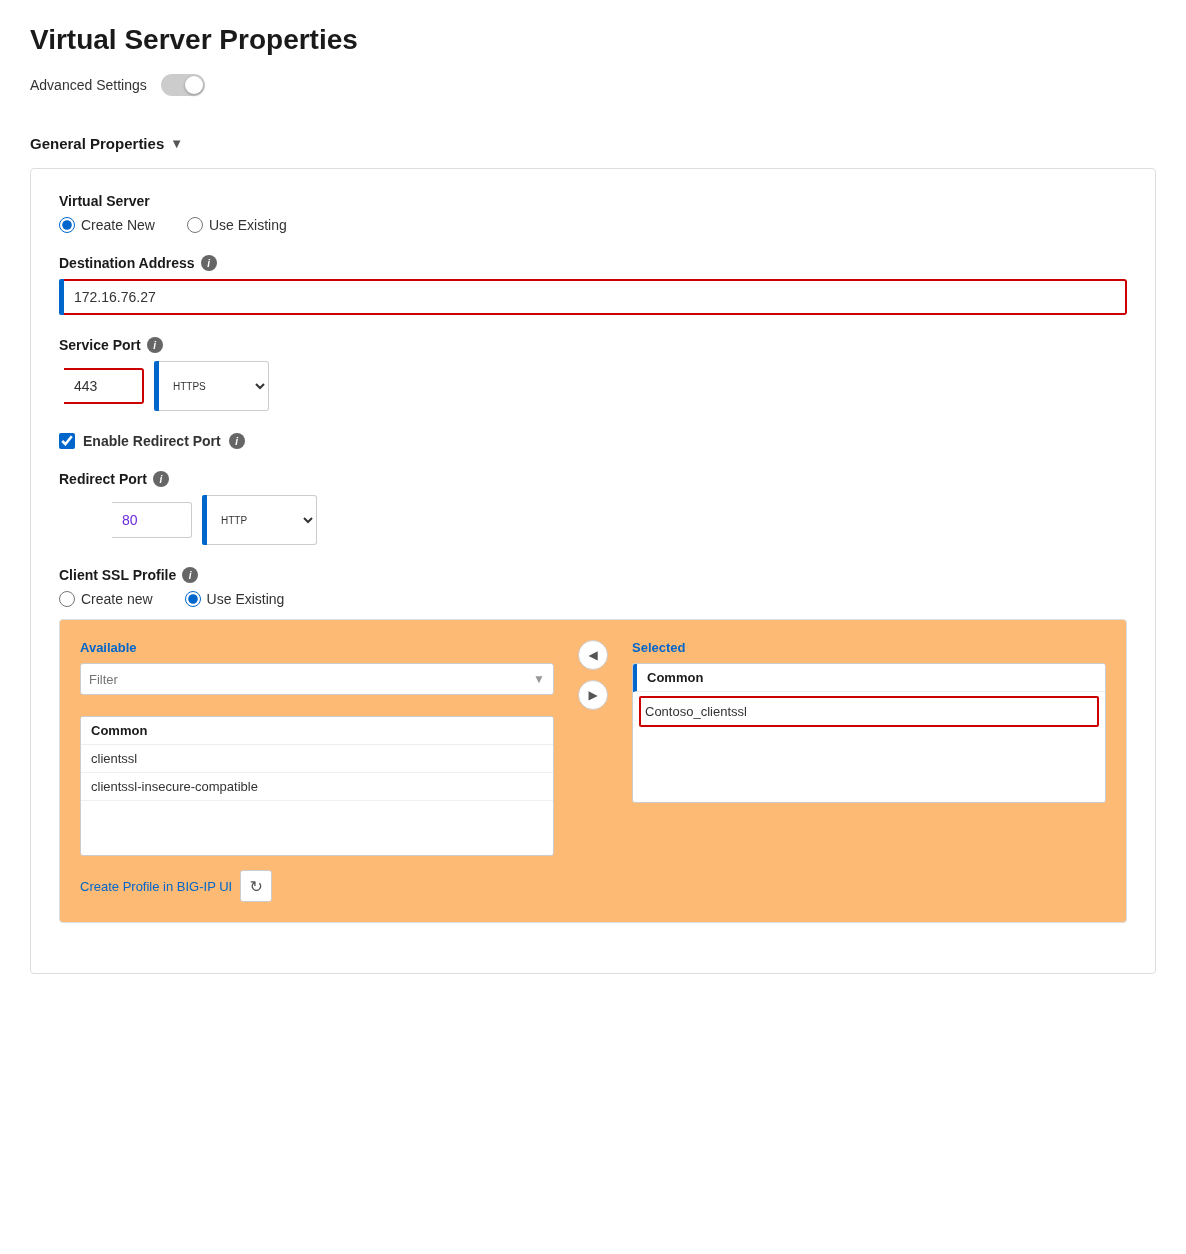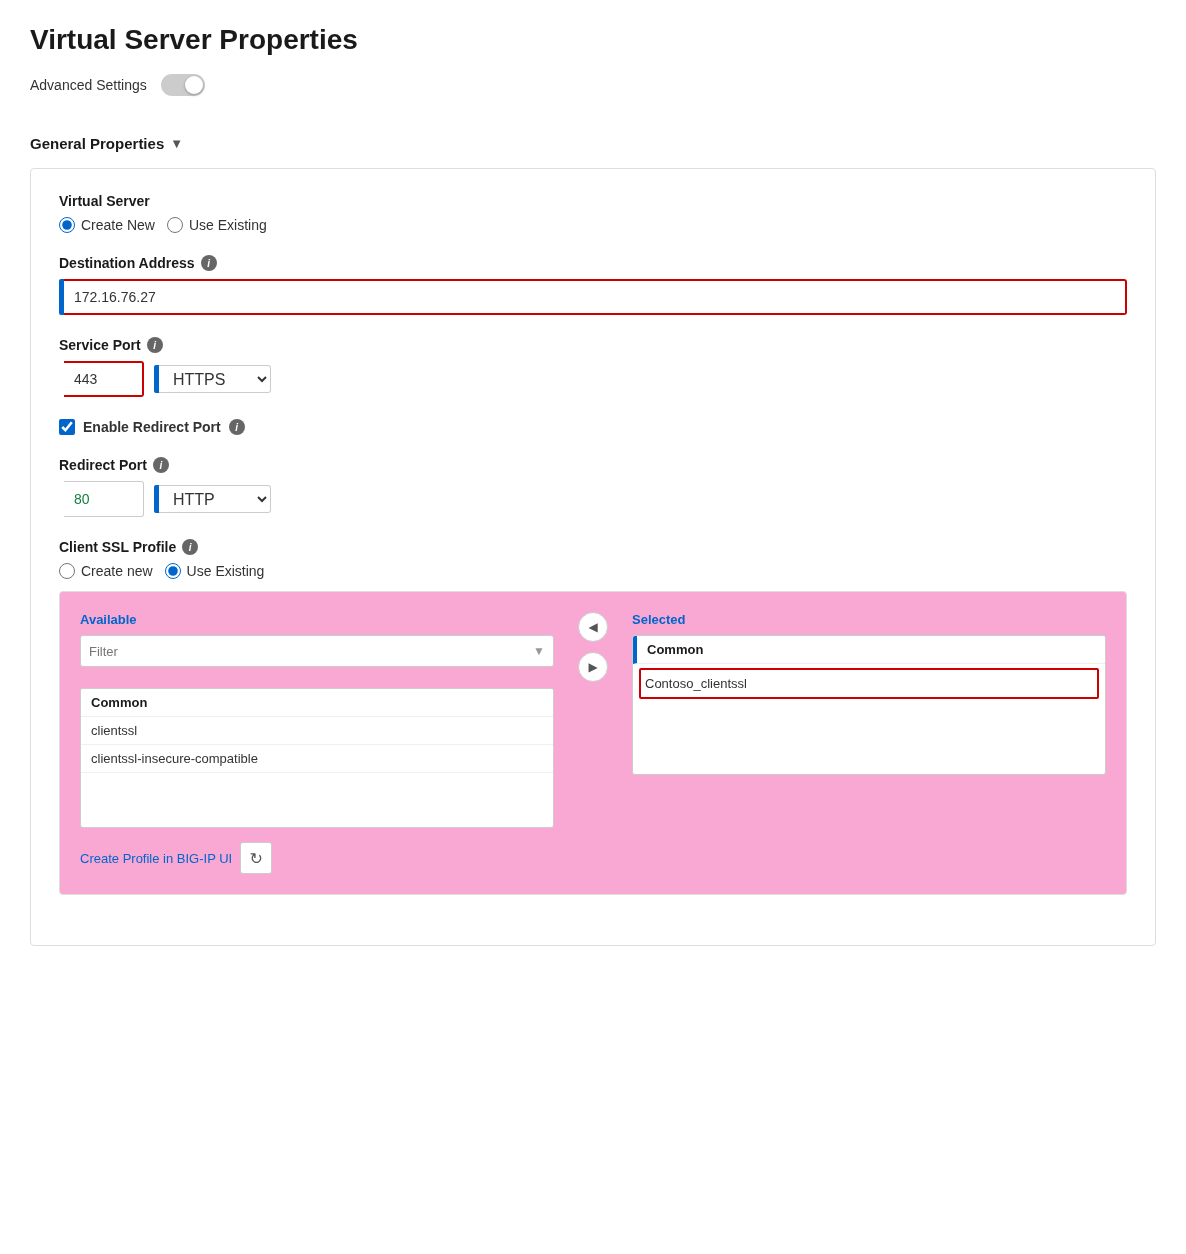--- a/index.html
+++ b/index.html
@@ -96,7 +96,7 @@
     .radio-group {
       display: flex;
       align-items: center;
-      gap: 12px;
+      gap: 32px;
     }
     .radio-option {
       display: flex;

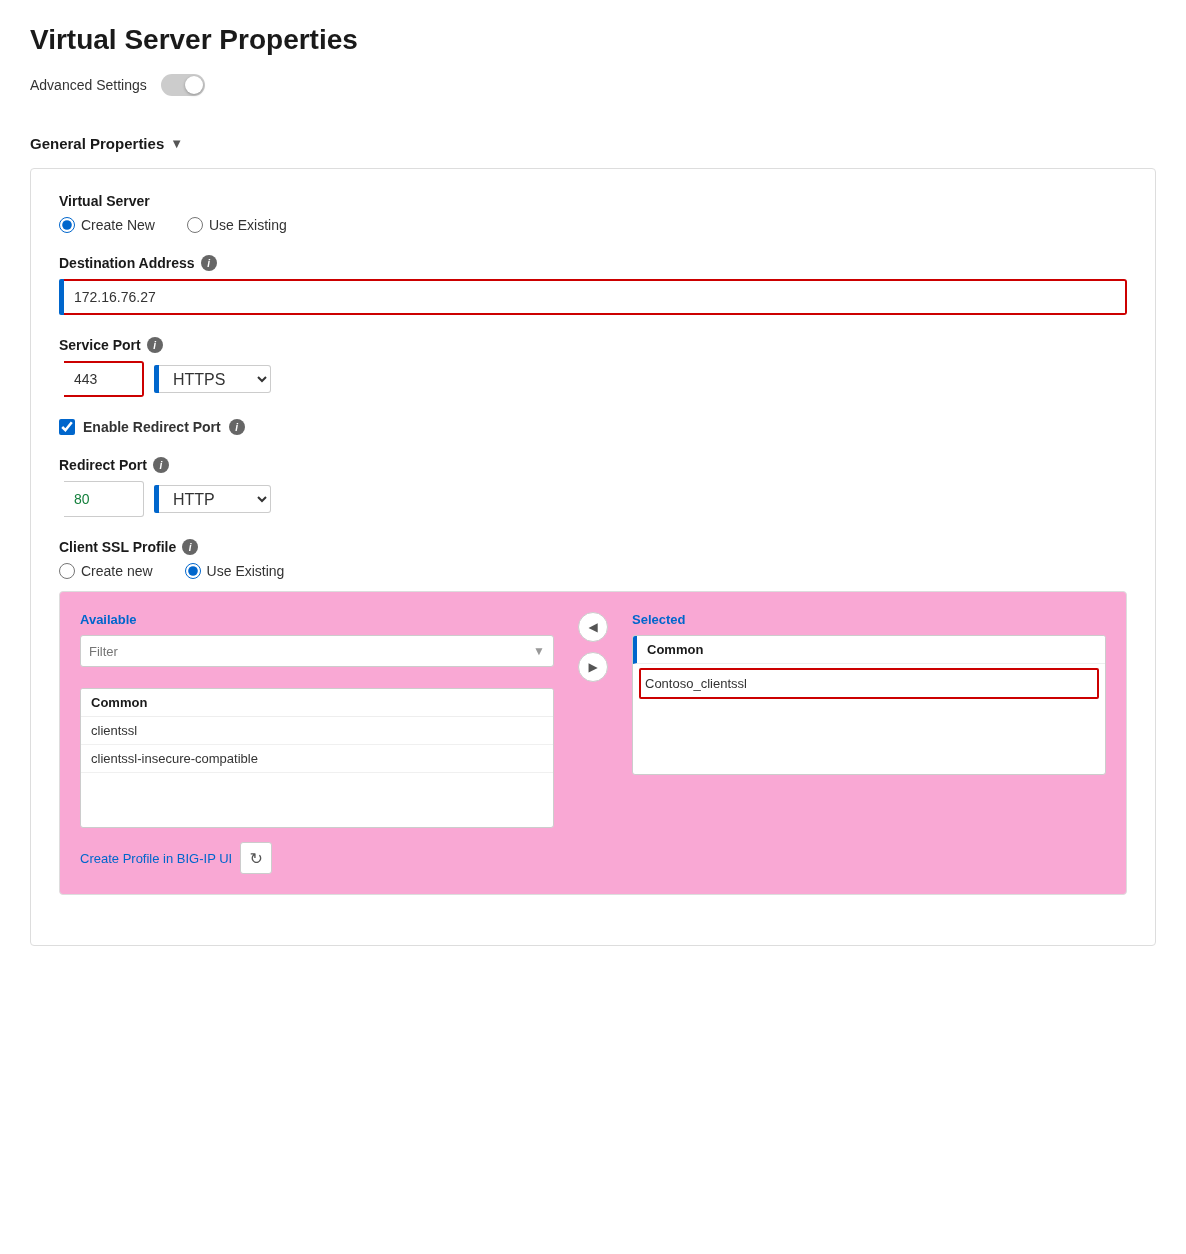--- a/index.html
+++ b/index.html
@@ -161,12 +161,12 @@
       border-radius: 2px 0 0 2px;
     }
     select {
-      height: 28px;
+      height: 50px;
       border: 1px solid #ccc;
       border-left: none;
       border-radius: 0 3px 3px 0;
       padding: 0 28px 0 10px;
-      font-size: 16px;
+      font-size: 10px;
       color: #333;
       background: #fff;
       cursor: pointer;

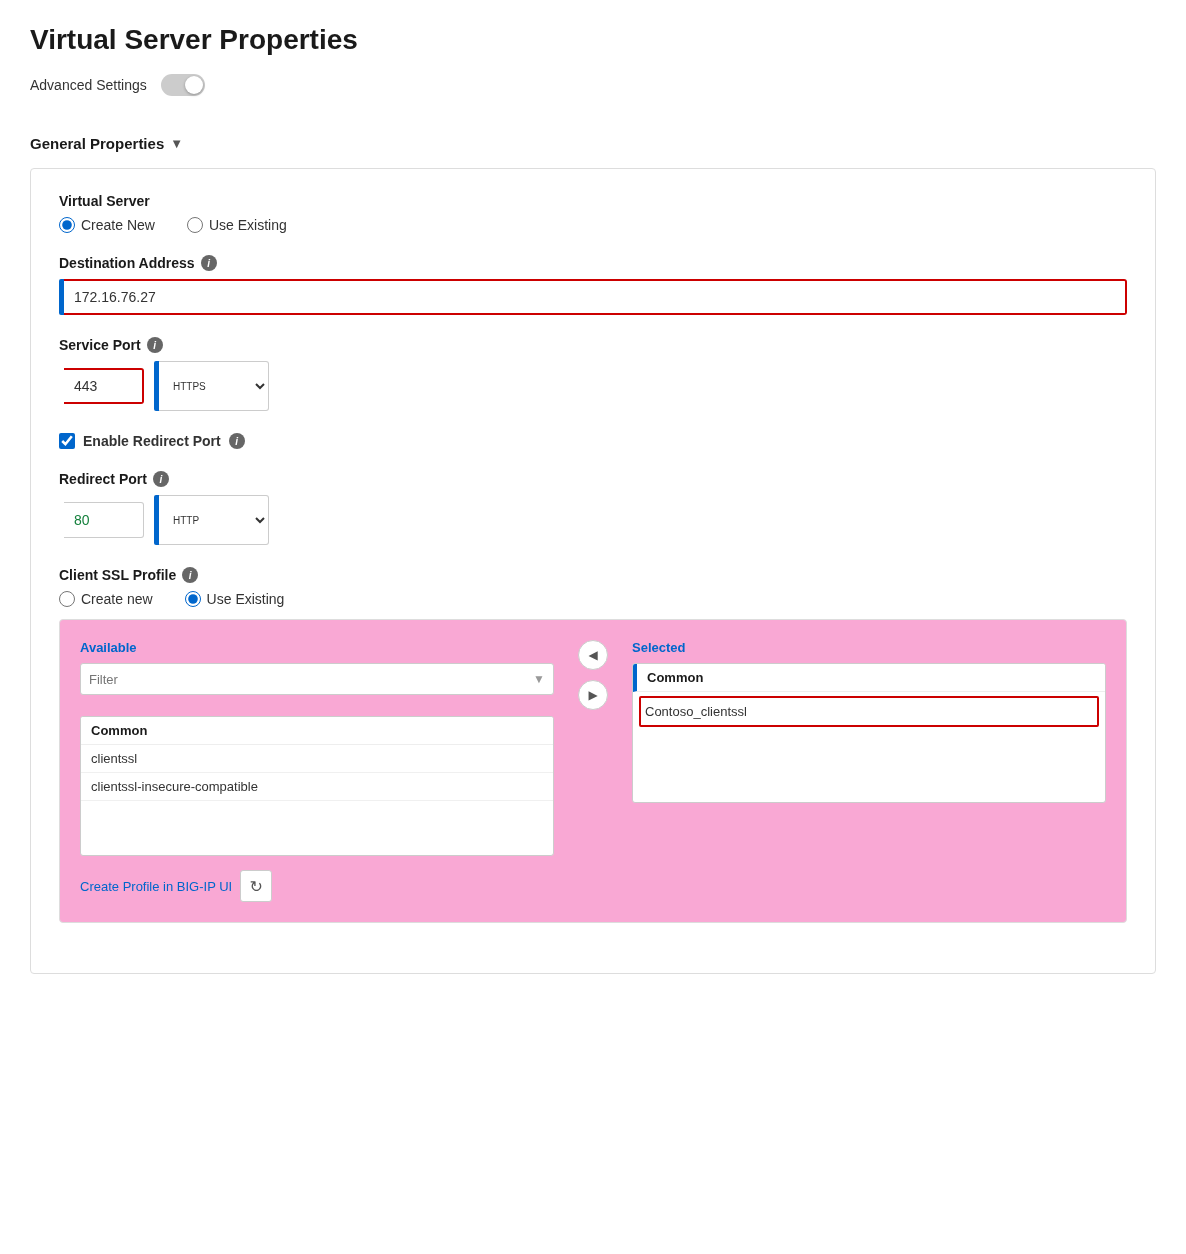--- a/index.html
+++ b/index.html
@@ -148,8 +148,9 @@
       border-radius: 0 3px 3px 0;
       padding: 0 10px;
       font-size: 14px;
-      color: #15803d;
+      color: #6d28d9;
       outline: none;
+      margin-left: 48px;
     }
     .select-wrap {
       display: flex;

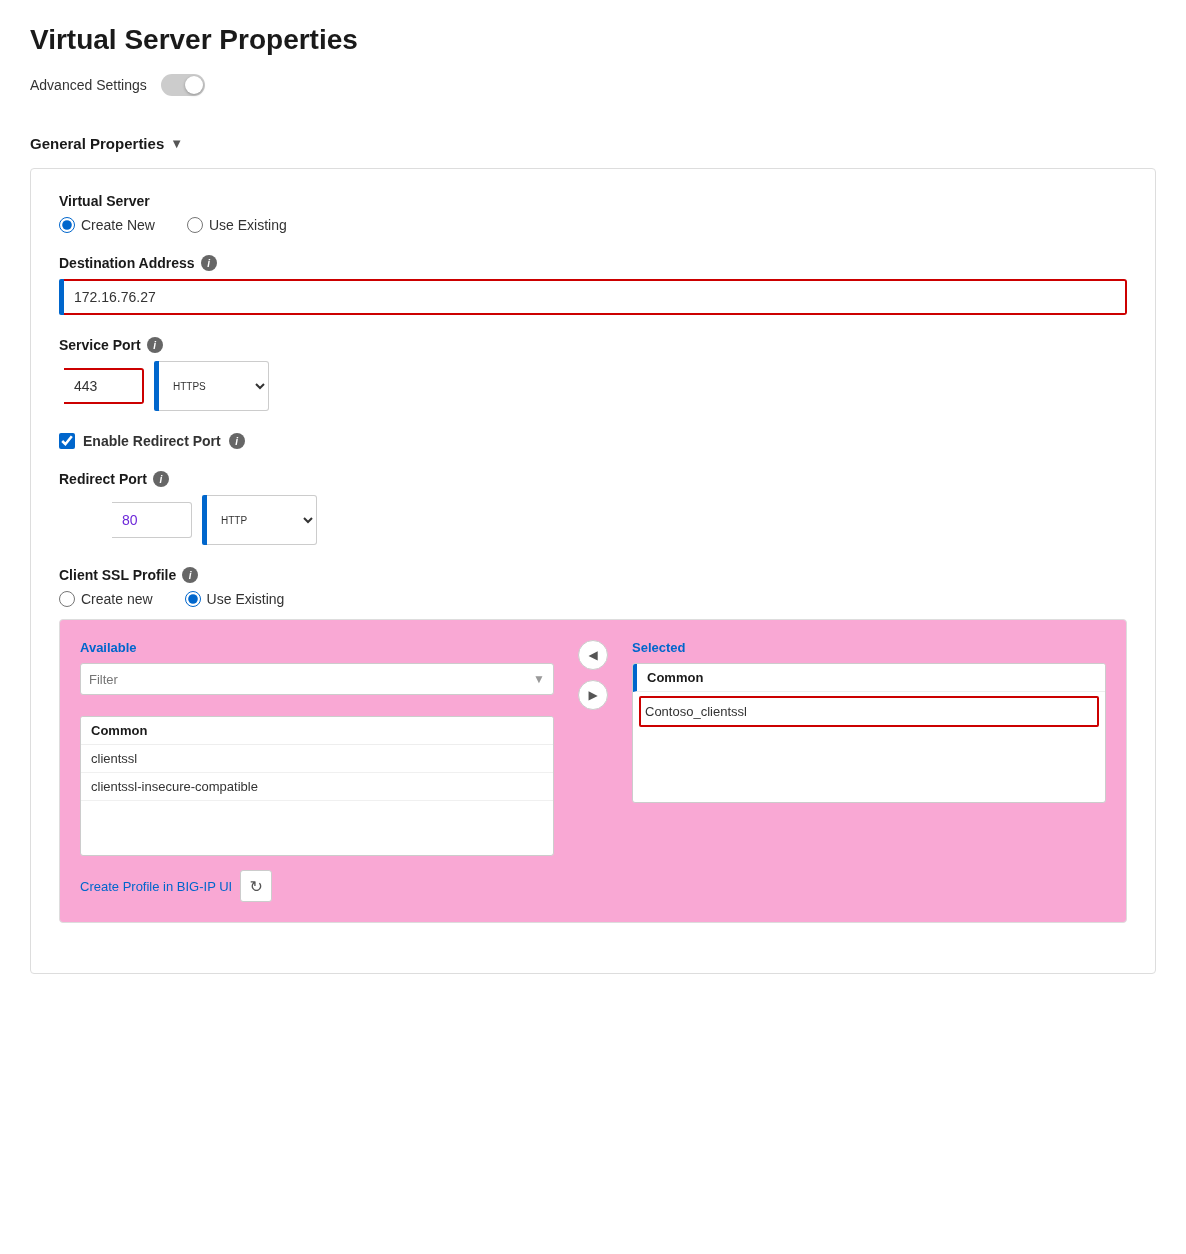--- a/index.html
+++ b/index.html
@@ -216,7 +216,7 @@
       border: 1px solid #ddd;
       border-radius: 4px;
       padding: 20px;
-      background: #f9a8d4;
+      background: #fdba74;
       margin-top: 12px;
     }
     .dual-list-layout {

